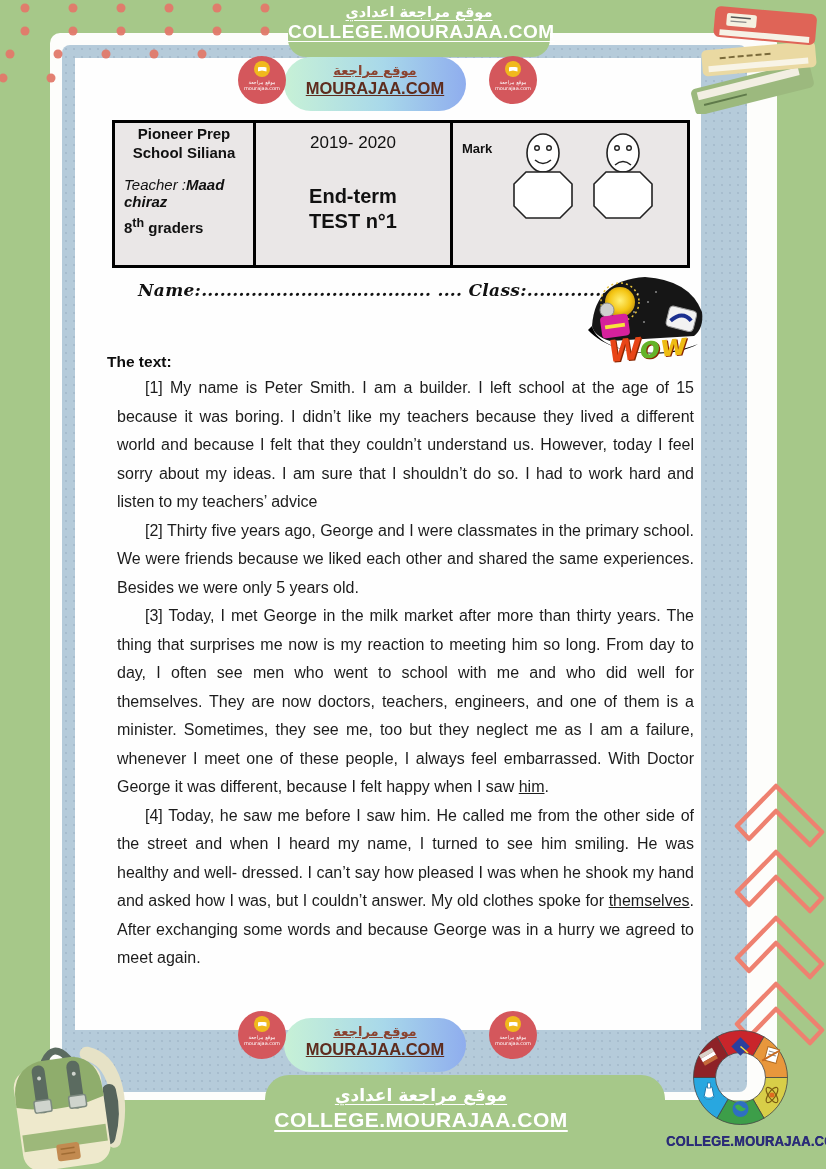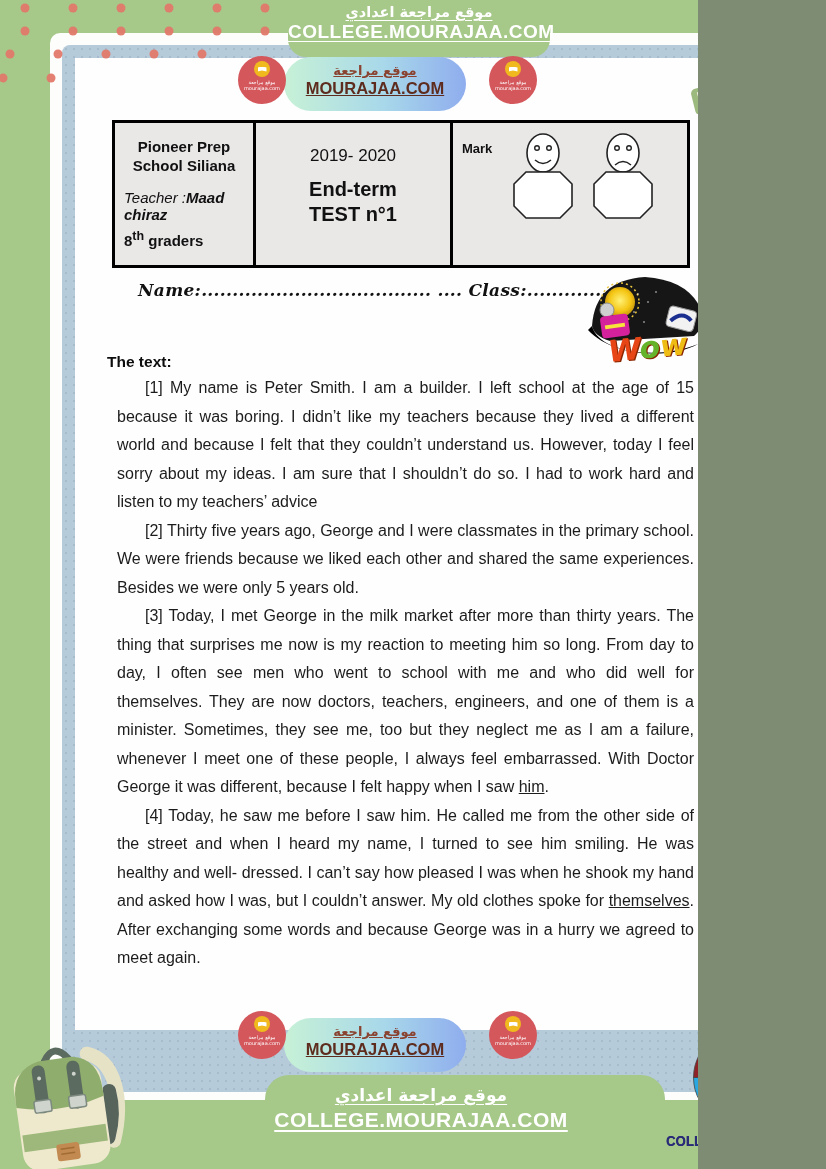--- a/index.html
+++ b/index.html
@@ -3,7 +3,7 @@
 <meta charset="utf-8">
 <style>
   html,body{margin:0;padding:0;background:#7e8c74;}
-  .canvas{position:relative;width:698px;height:1169px;overflow:hidden;
+  .canvas{position:relative;width:826px;height:1169px;overflow:hidden;
           background:#a6c889;font-family:"Liberation Sans",sans-serif;}
   
   .sheet{position:absolute;left:50px;top:33px;width:727px;height:1067px;

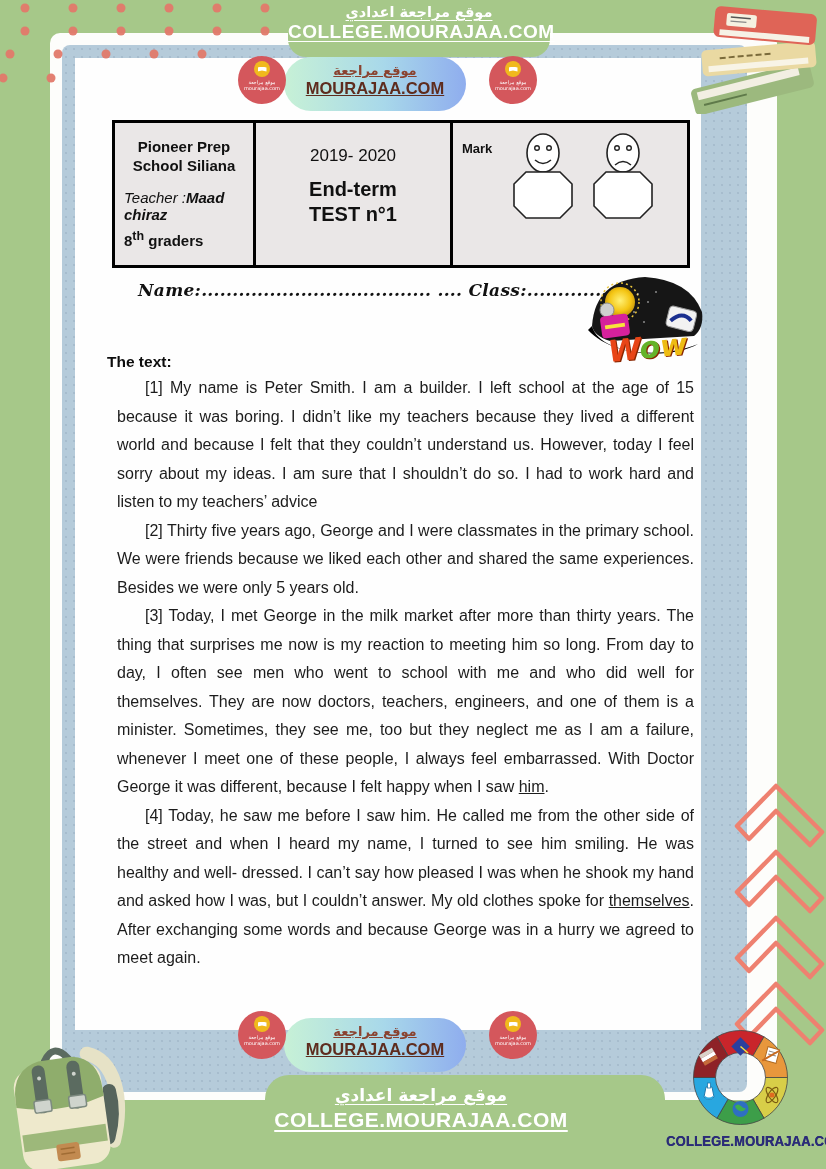--- a/index.html
+++ b/index.html
@@ -44,7 +44,7 @@
   .htable{position:absolute;left:112px;top:120px;width:578px;height:148px;
           border:3px solid #000;background:#eae7e7;display:grid;
           grid-template-columns:141px 197px auto;box-sizing:border-box;color:#111;}
-  .hcell{box-sizing:border-box;padding:15px 9px;position:relative;}
+  .hcell{box-sizing:border-box;padding:2px 9px;position:relative;}
   .hcell.b{border-right:3px solid #000;}
   .school{font-weight:bold;font-size:15px;text-align:center;line-height:1.25;}
   .teacher{margin-top:13px;font-size:15px;font-style:italic;}

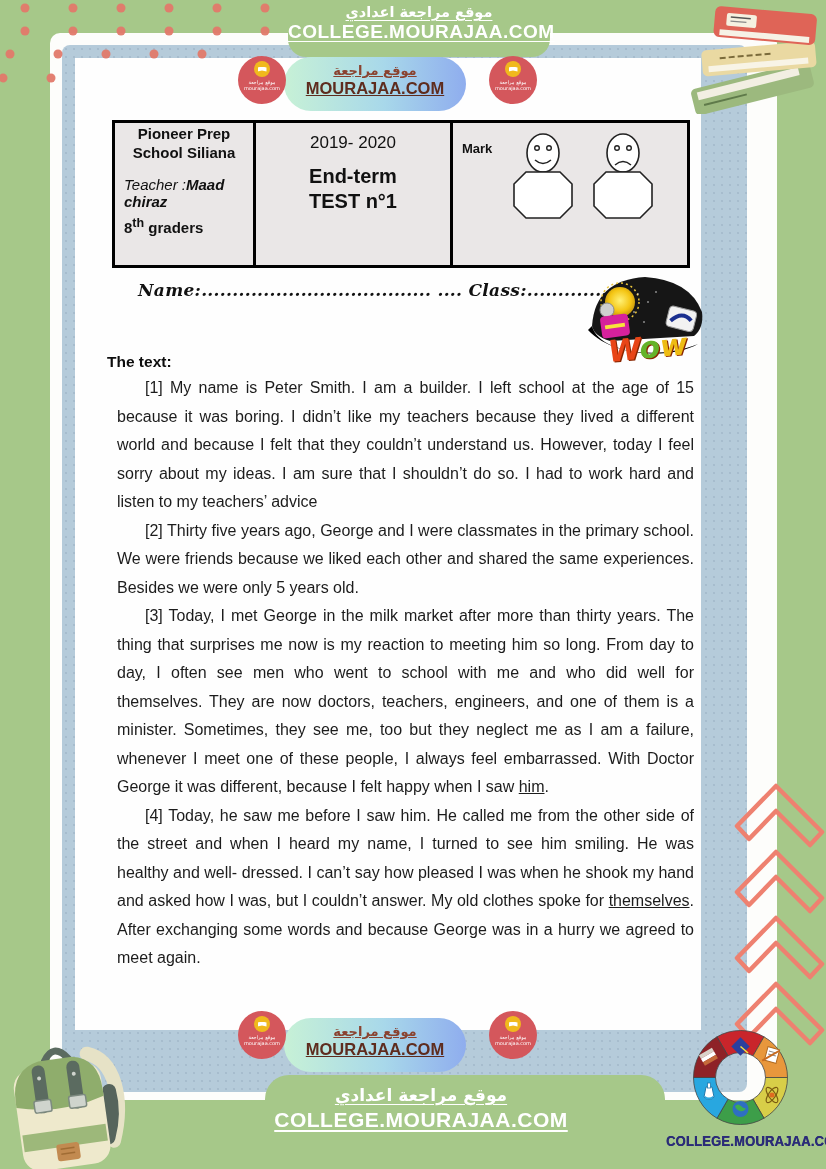--- a/index.html
+++ b/index.html
@@ -52,7 +52,7 @@
   .grade{margin-top:6px;font-weight:bold;font-size:15px;}
   .c2{text-align:center;}
   .year{font-size:17px;margin-top:8px;}
-  .t1{font-size:20px;font-weight:bold;margin-top:12px;}
+  .t1{font-size:20px;font-weight:bold;margin-top:32px;}
   .t2{font-size:20px;font-weight:bold;margin-top:2px;text-align:center;}
   .mark{position:absolute;left:9px;top:18px;font-weight:bold;font-size:13px;}
   .faces{position:absolute;right:14px;top:8px;}

